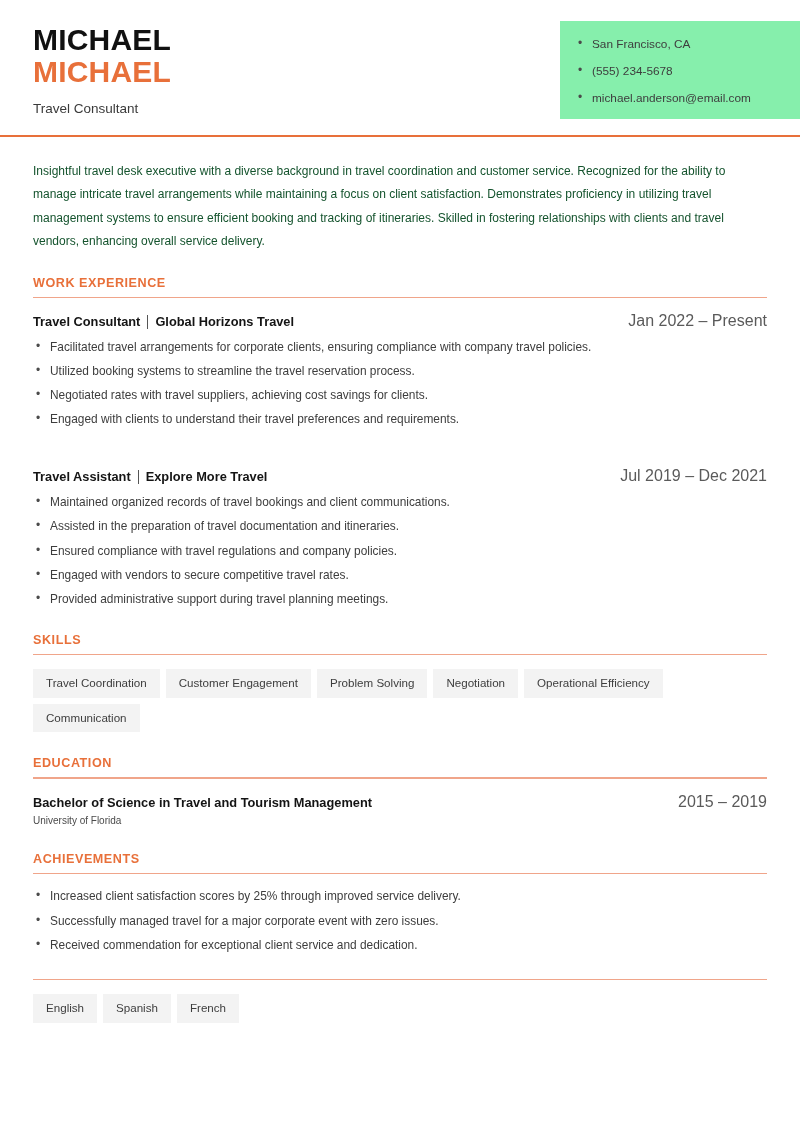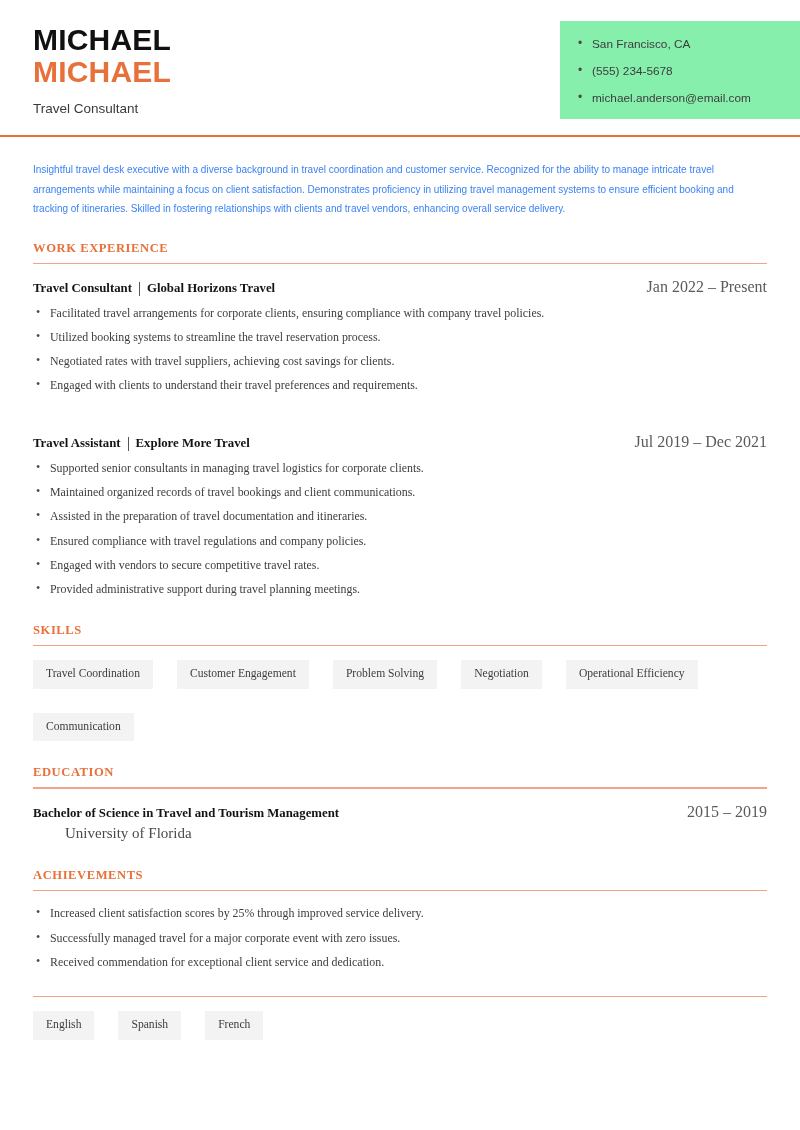--- a/index.html
+++ b/index.html
@@ -84,9 +84,9 @@
   .content { padding: 0 33px; }
 
   .summary {
-    font-size: 10px;
+    font-size: 12px;
     line-height: 1.95;
-    color: #3b82f6;
+    color: #14532d;
     margin: 23px 0 0 0;
     padding-right: 2px;
     text-align: left;

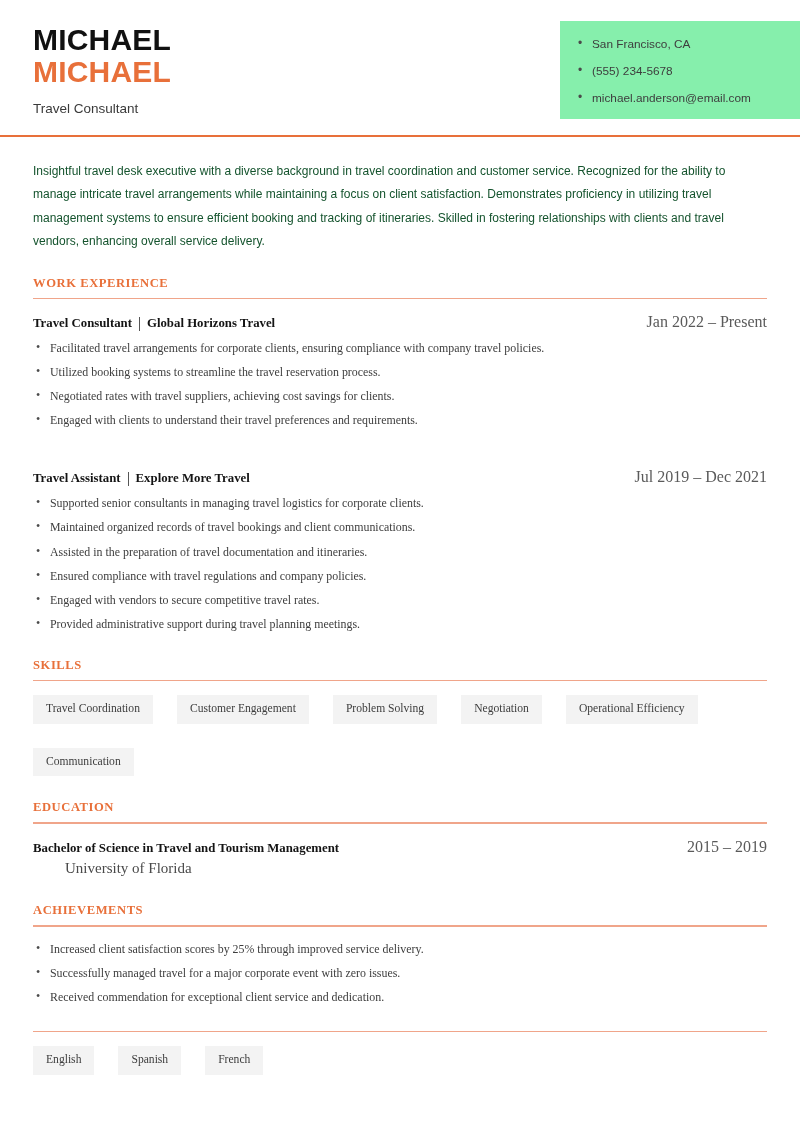--- a/index.html
+++ b/index.html
@@ -92,7 +92,7 @@
     text-align: left;
   }
 
-  .section { margin-top: 22px; font-family: Liberation Serif, serif; }
+  .section { margin-top: 22px; }
   .section-title {
     font-size: 12.6px;
     font-weight: bold;

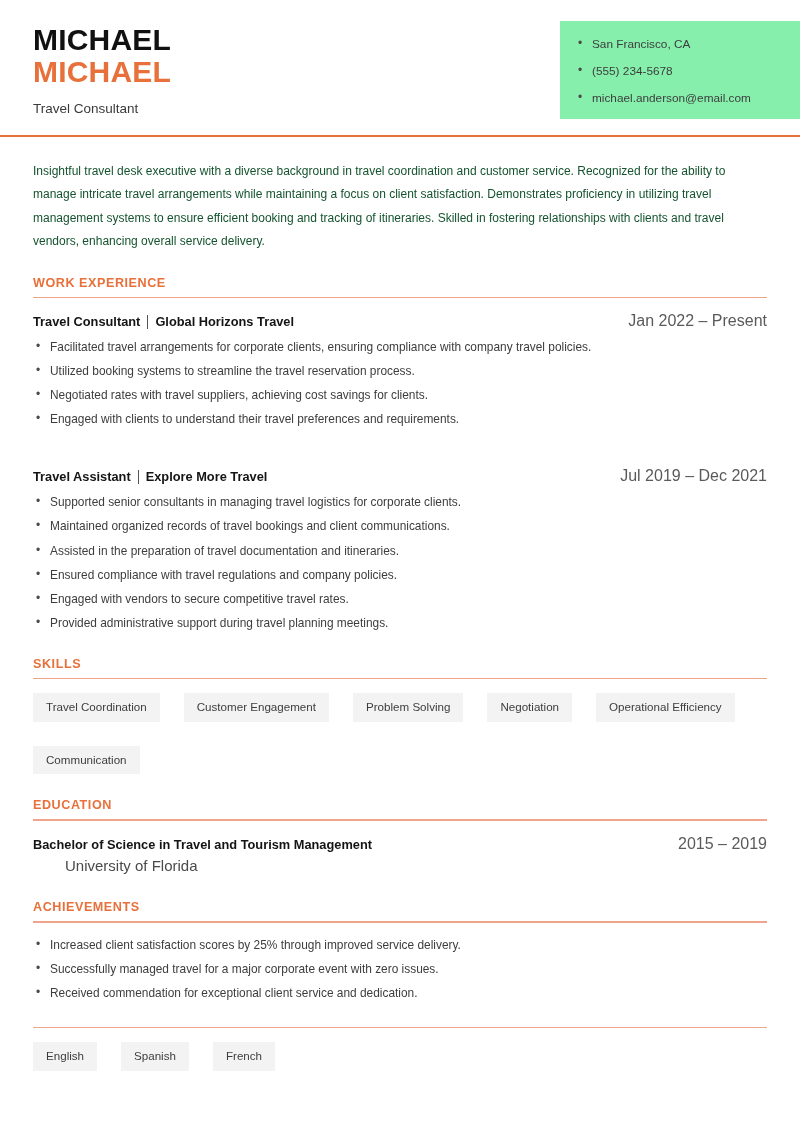--- a/index.html
+++ b/index.html
@@ -245,7 +245,6 @@
           <div class="entry-date">Jul 2019 – Dec 2021</div>
         </div>
         <ul class="bullets">
-          <li>Supported senior consultants in managing travel logistics for corporate clients.</li>
           <li>Maintained organized records of travel bookings and client communications.</li>
           <li>Assisted in the preparation of travel documentation and itineraries.</li>
           <li>Ensured compliance with travel regulations and company policies.</li>

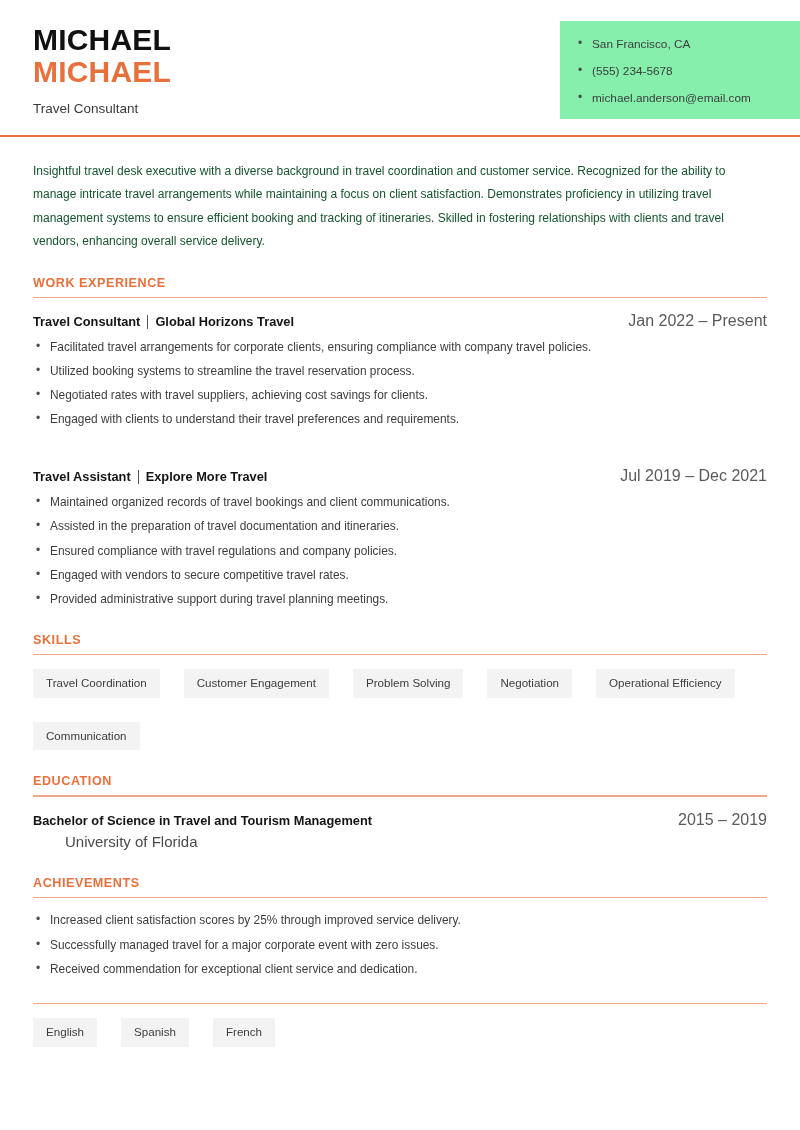--- a/index.html
+++ b/index.html
@@ -171,7 +171,7 @@
   .chips {
     display: flex;
     flex-wrap: wrap;
-    gap: 24px;
+    gap: 6px;
   }
   .chip {
     background: #f3f3f3;

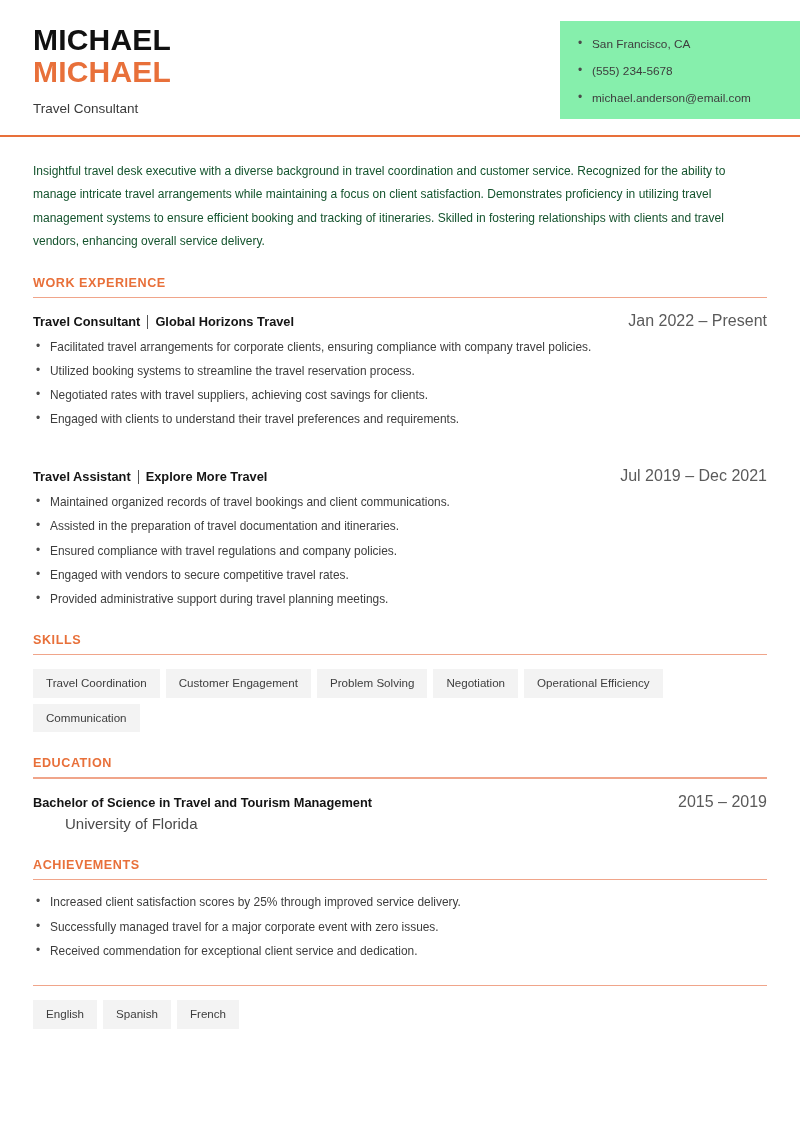--- a/index.html
+++ b/index.html
@@ -139,10 +139,9 @@
     flex: none;
   }
   .entry-sub {
-    font-size: 15px;
+    font-size: 10px;
     color: #4a4a4a;
     margin-top: 4px;
-    margin-left: 32px;
   }
 
   ul.bullets {

